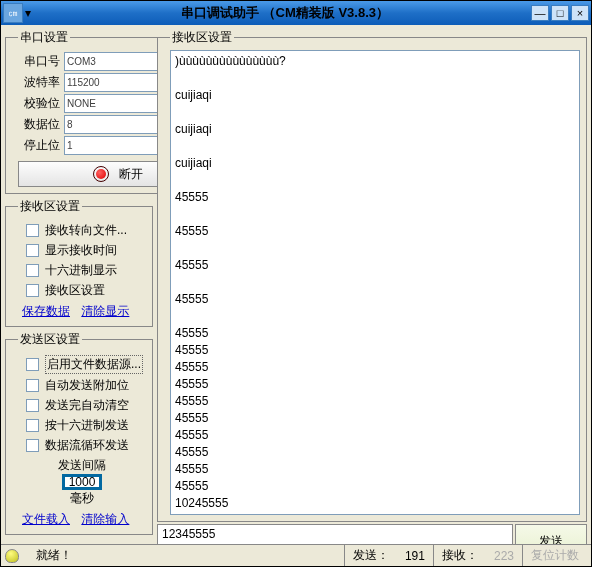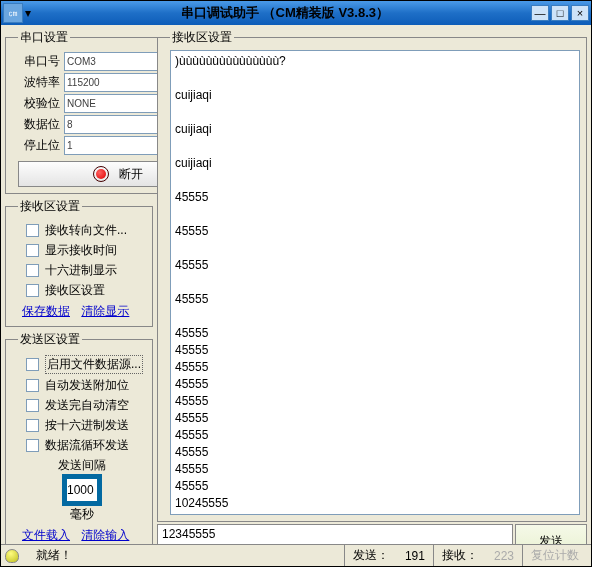--- a/index.html
+++ b/index.html
@@ -28,7 +28,7 @@
 .linkrow { margin-top: 4px; }
 .link { color: #0000cc; text-decoration: underline; margin: 0 4px; cursor: pointer; }
 .interval-row { display: flex; align-items: center; margin: 2px 8px; flex-direction: column; }
-.interval-input { width: 40px; border: 5px solid #0369a1; height: 32px; margin: 0 2px; }
+.interval-input { width: 40px; border: 3px solid #0369a1; height: 16px; text-align: center; margin: 0 2px; }
 .rightcol { flex: 1; display: flex; flex-direction: column; }
 .recvbox { flex: 1; display: flex; flex-direction: column; }
 .recv-area { flex: 1; border: 1px solid #7f9db9; background: #fff; padding: 2px 4px; overflow-y: auto; position: relative; line-height: 17px; }

